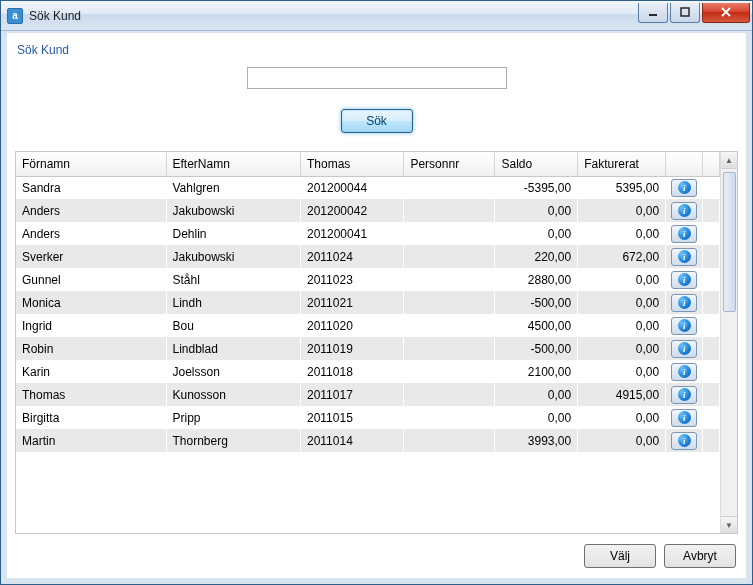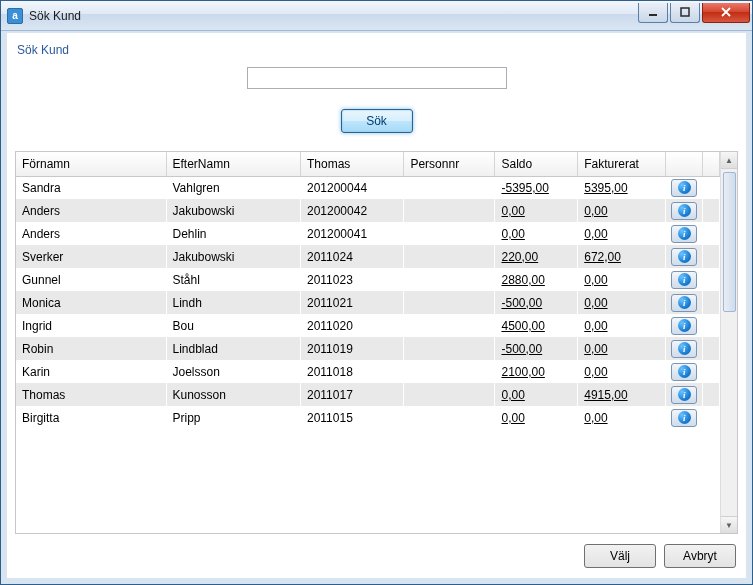--- a/index.html
+++ b/index.html
@@ -136,7 +136,7 @@
   }
   tbody tr:nth-child(even) td { background: #e9e9e9; }
   tbody tr:nth-child(odd) td { background: #ffffff; }
-  .col-num { text-align: left; text-decoration: underline; }
+  .col-num { text-align: right; }
   .info-btn {
     width: 26px; height: 18px;
     border: 1px solid #7a94b8;

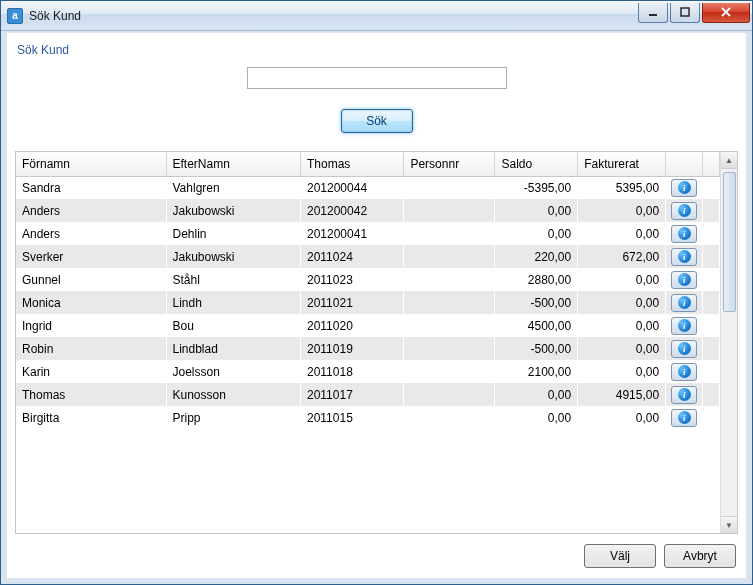--- a/index.html
+++ b/index.html
@@ -394,6 +394,20 @@
                 </td>
                 <td></td>
               </tr>
+              <tr>
+                <td>Martin</td>
+                <td>Thornberg</td>
+                <td>2011014</td>
+                <td></td>
+                <td class="col-num">3993,00</td>
+                <td class="col-num">0,00</td>
+                <td style="text-align:center;padding:2px 3px;">
+                  <div class="info-btn">
+                    <div class="info-dot">i</div>
+                  </div>
+                </td>
+                <td></td>
+              </tr>
             </tbody>
         </table>
       </div>

